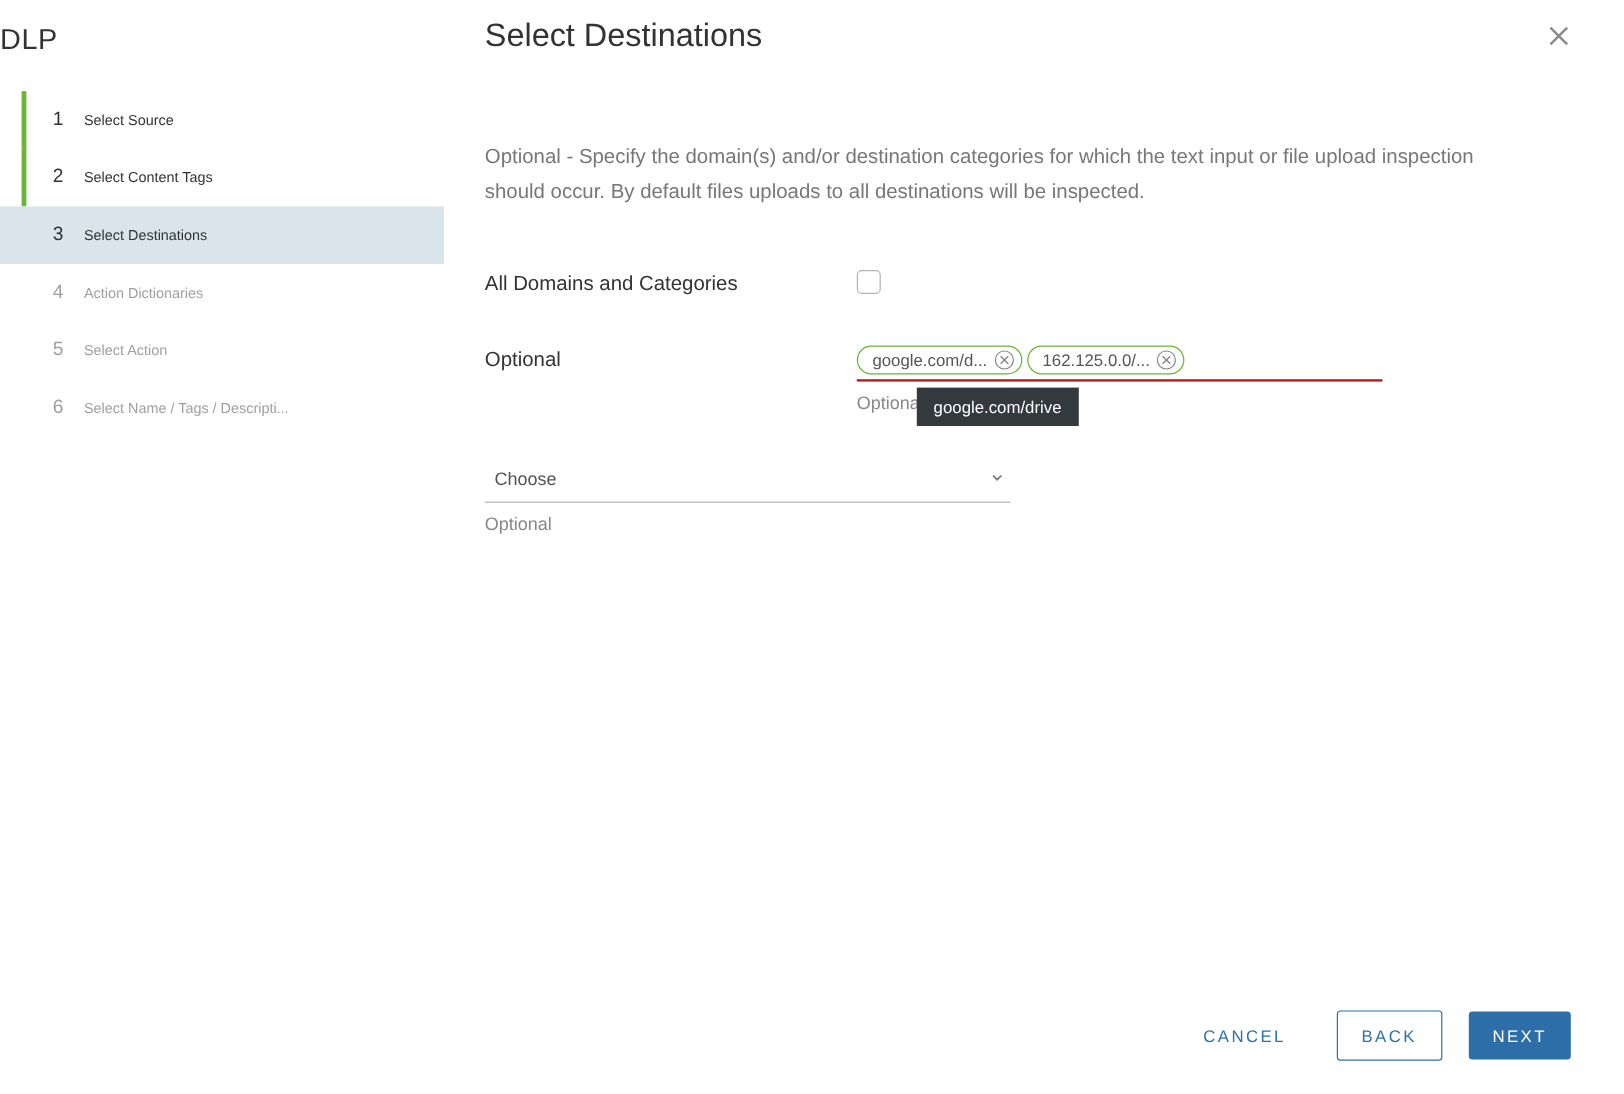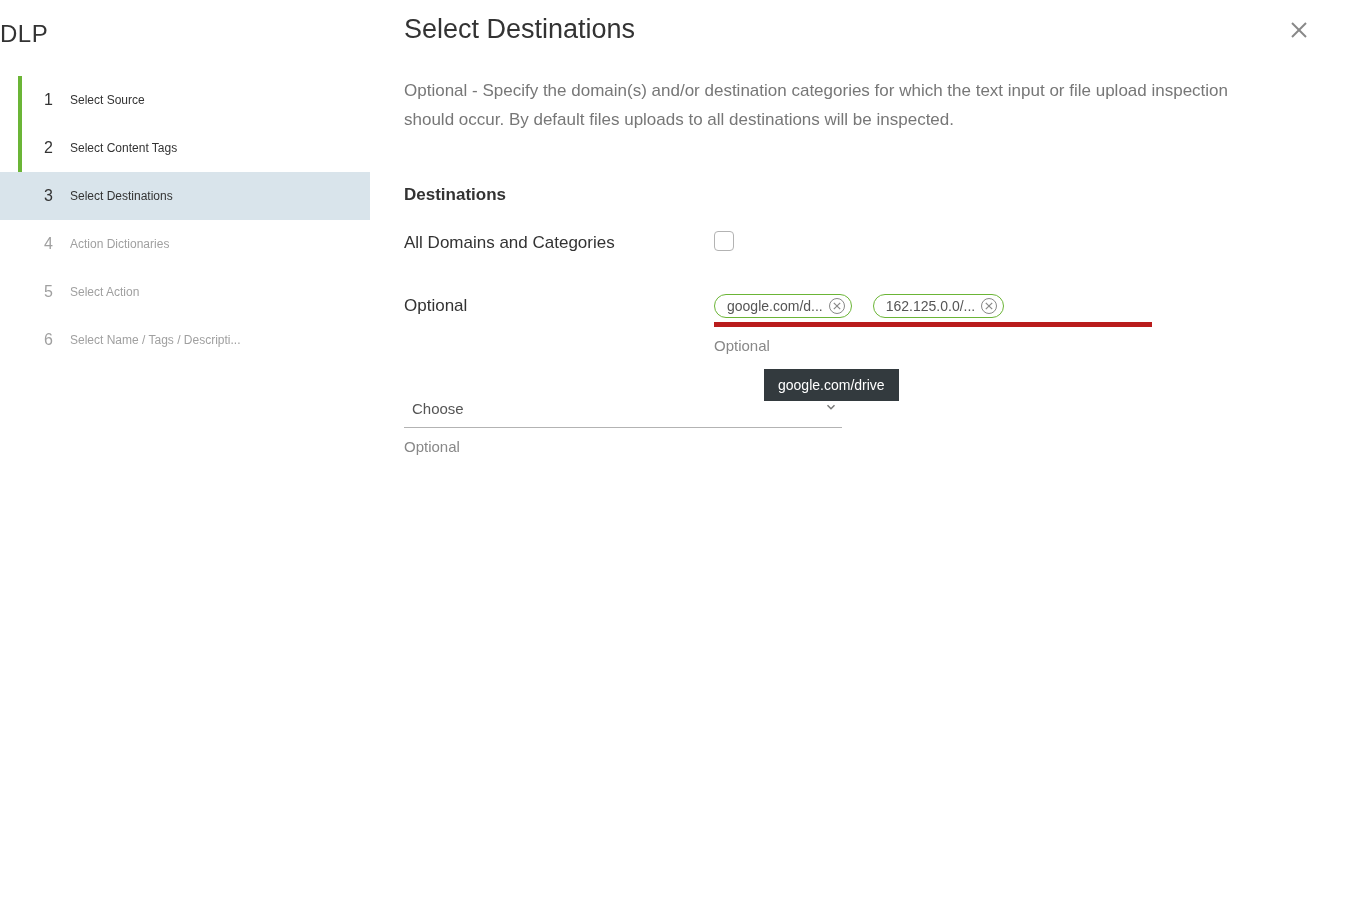--- a/index.html
+++ b/index.html
@@ -106,6 +106,7 @@
       line-height: 1.7;
       margin-bottom: 50px;
       max-width: 870px;
+      margin-top: 40px;
     }
     .section-title {
       font-size: 17px;

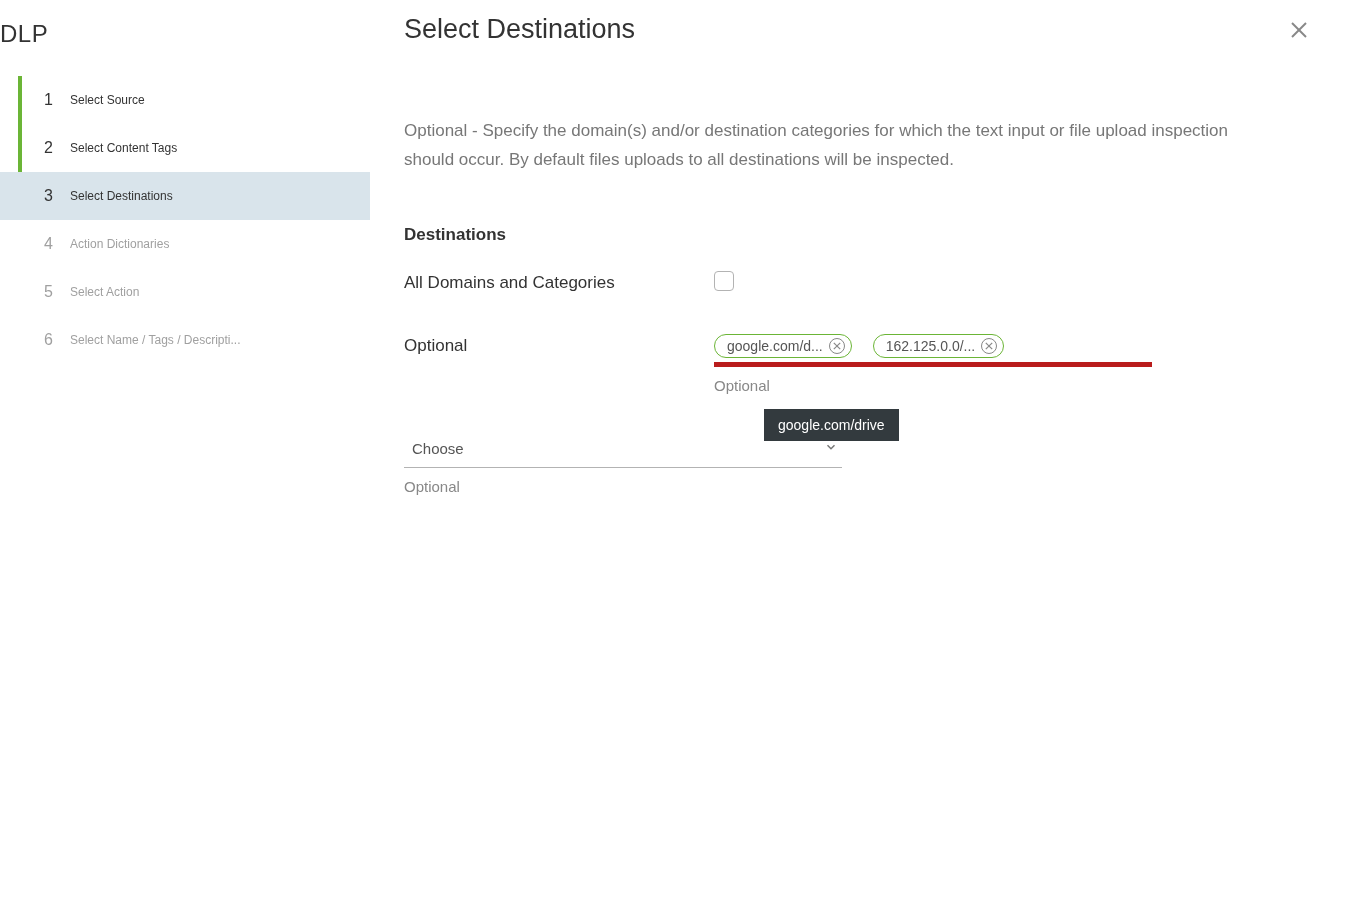--- a/index.html
+++ b/index.html
@@ -295,7 +295,6 @@
     <h1 class="page-title">Select Destinations</h1>
     <p class="page-description">Optional - Specify the domain(s) and/or destination categories for which the text input or file upload inspection should occur. By default files uploads to all destinations will be inspected.</p>
 
-    <div class="section-title">Destinations</div>
 
     <div class="form-row">
       <div class="form-label">All Domains and Categories</div>

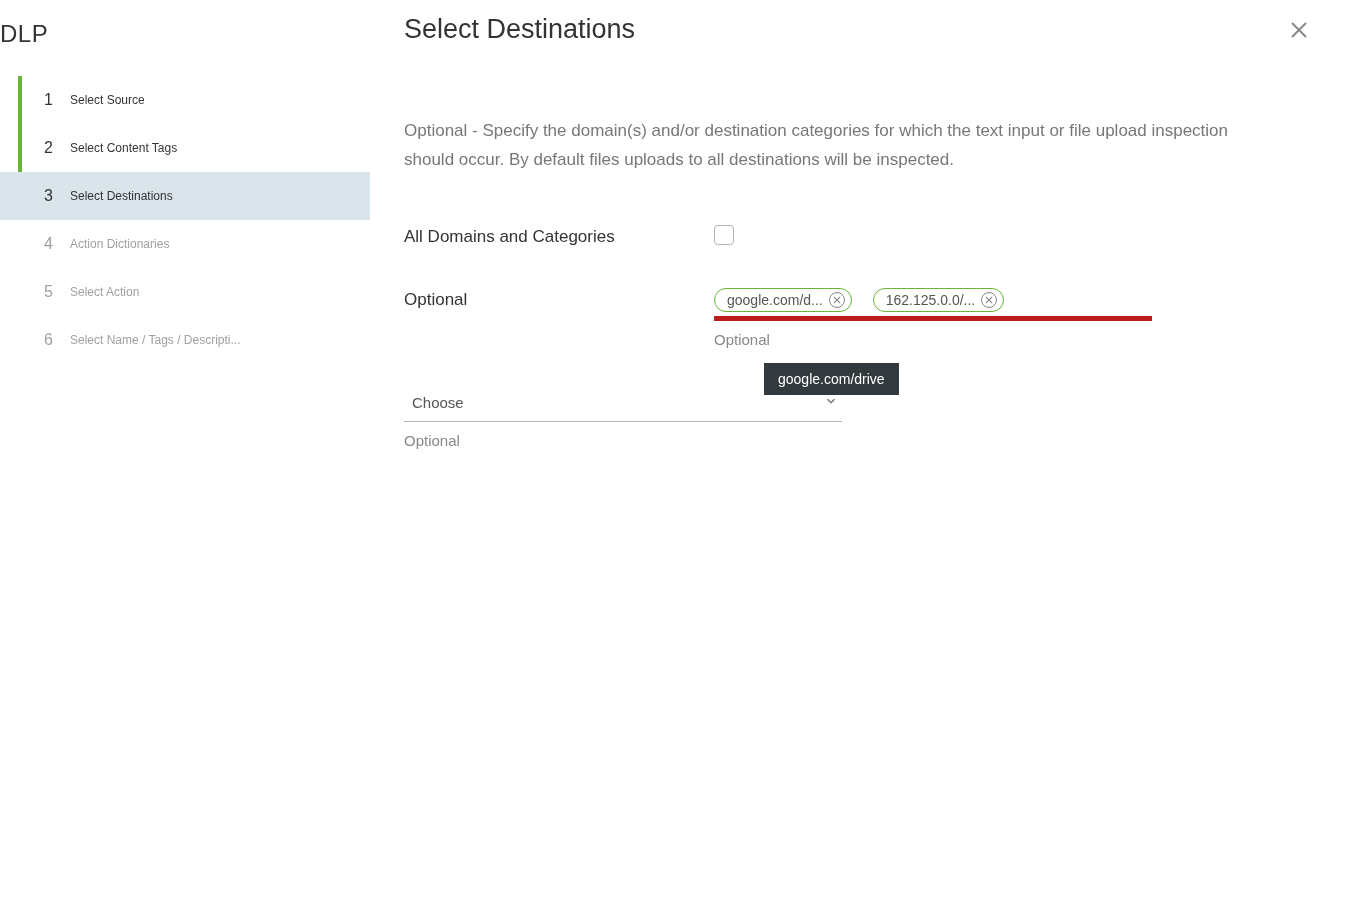--- a/index.html
+++ b/index.html
@@ -141,11 +141,11 @@
       display: inline-block;
     }
     .chip-input {
-      border-bottom: 5px solid #b91c1c;
+      border-bottom: 2px solid #b91c1c;
       padding-bottom: 4px;
       display: flex;
       flex-wrap: wrap;
-      gap: 21px;
+      gap: 4px;
       min-height: 30px;
       align-items: flex-start;
     }

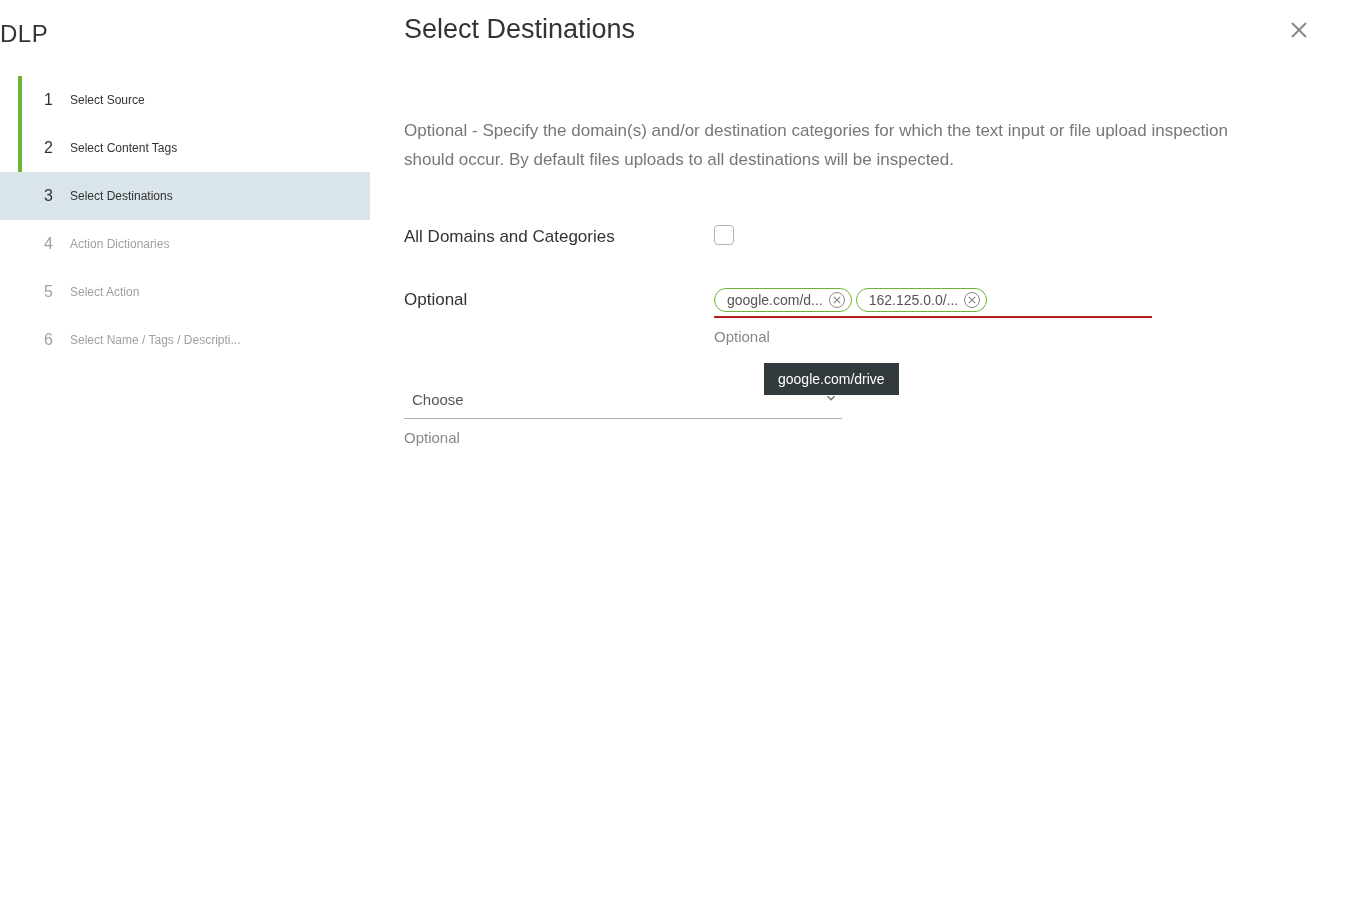--- a/index.html
+++ b/index.html
@@ -198,7 +198,6 @@
       font-size: 14px;
       white-space: nowrap;
       z-index: 10;
-      margin-top: 40px;
     }
     .select-control {
       border-bottom: 1px solid #b3b3b3;

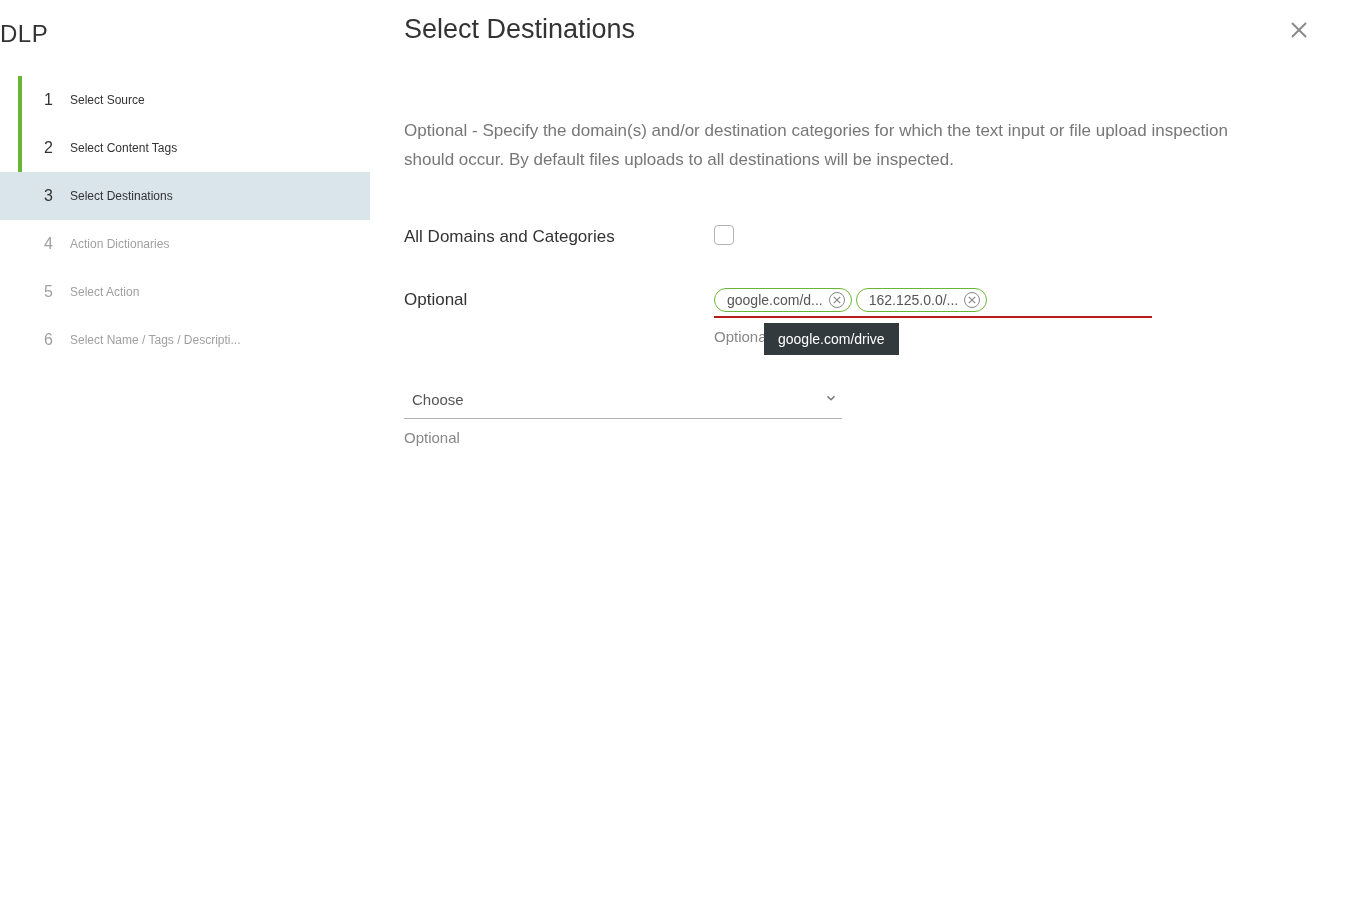--- a/index.html
+++ b/index.html
@@ -344,6 +344,11 @@
       </div>
     </div>
 
+    <div class="footer">
+      <button class="btn btn-cancel">CANCEL</button>
+      <button class="btn btn-back">BACK</button>
+      <button class="btn btn-next">NEXT</button>
+    </div>
   </main>
 </div>
 

